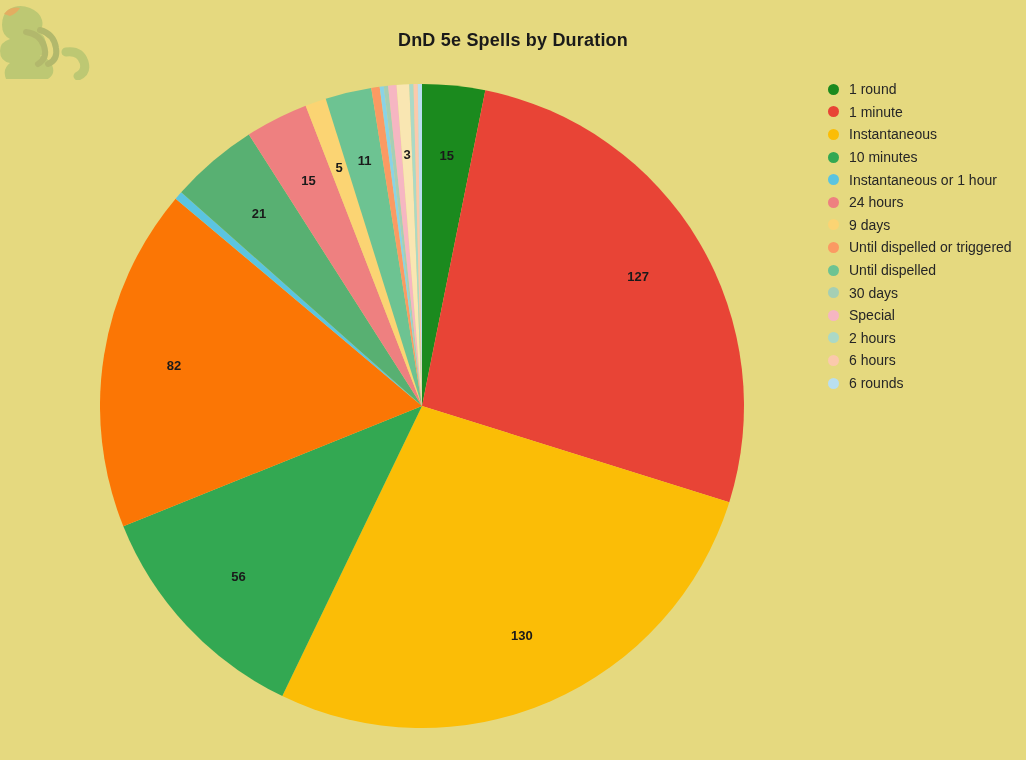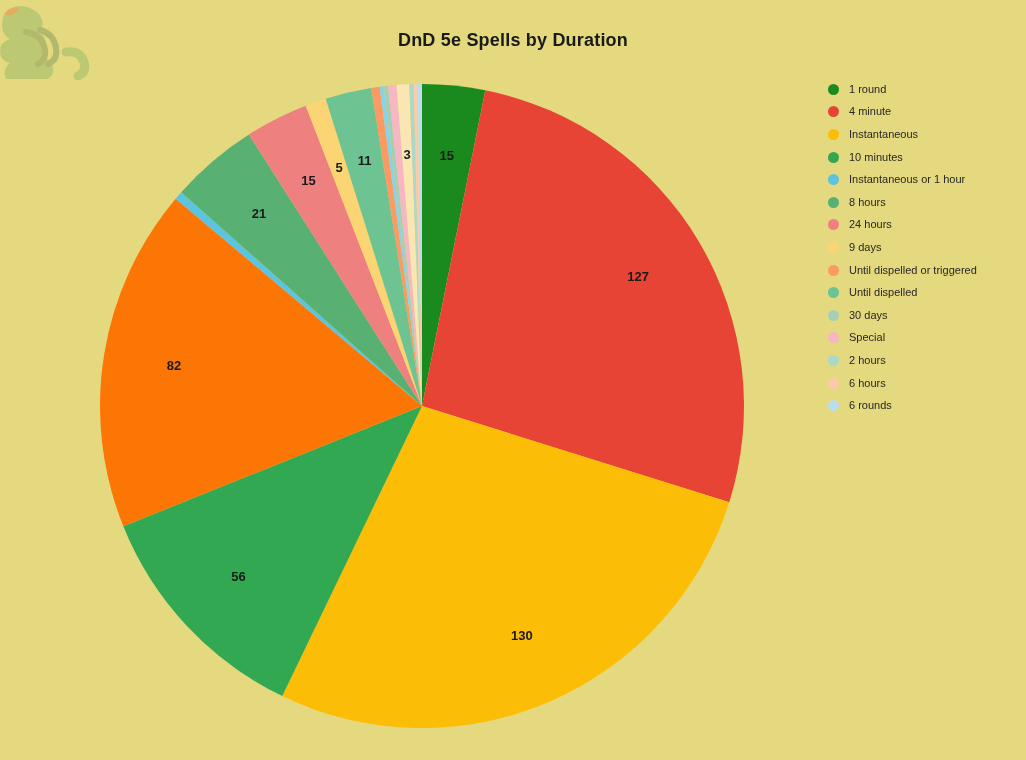--- a/index.html
+++ b/index.html
@@ -79,7 +79,7 @@
     margin-right: 10px;
   }
   .legend-label {
-    font-size: 11px;
+    font-size: 14px;
     color: #262626;
     white-space: nowrap;
     line-height: 1;

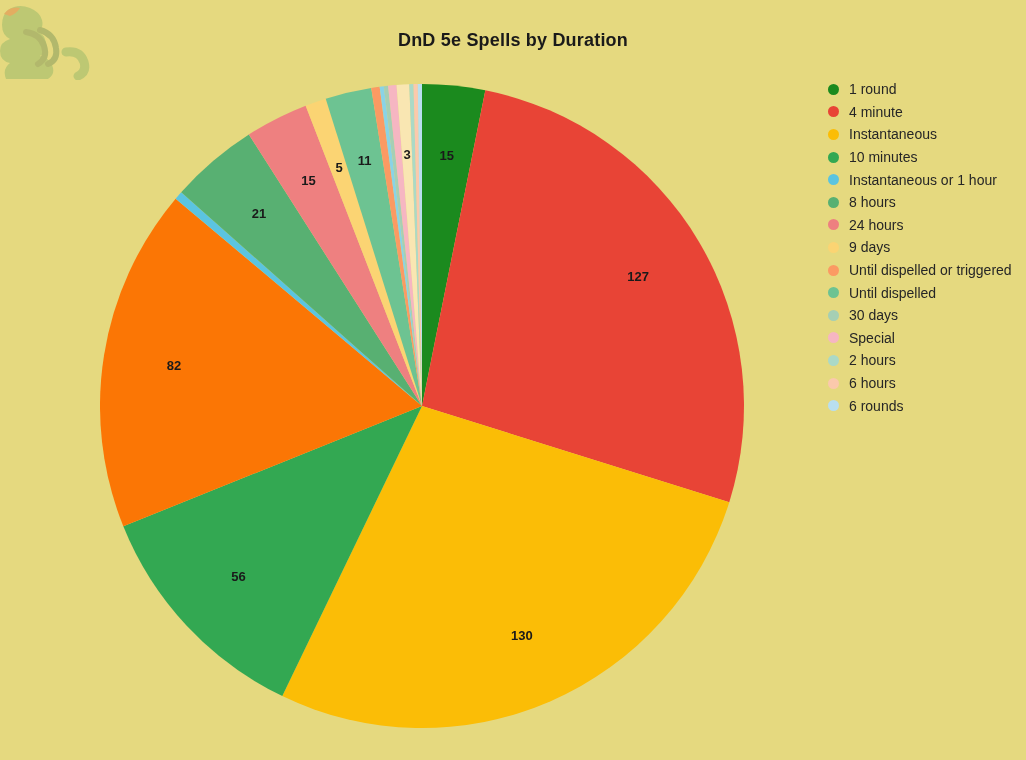--- a/index.html
+++ b/index.html
@@ -144,7 +144,7 @@
       </div>
       <div class="legend-item">
         <span class="legend-marker" style="background: rgb(232, 68, 54);"></span>
-        <span class="legend-label">4 minute</span>
+        <span class="legend-label">1 minute</span>
       </div>
       <div class="legend-item">
         <span class="legend-marker" style="background: rgb(251, 189, 6);"></span>

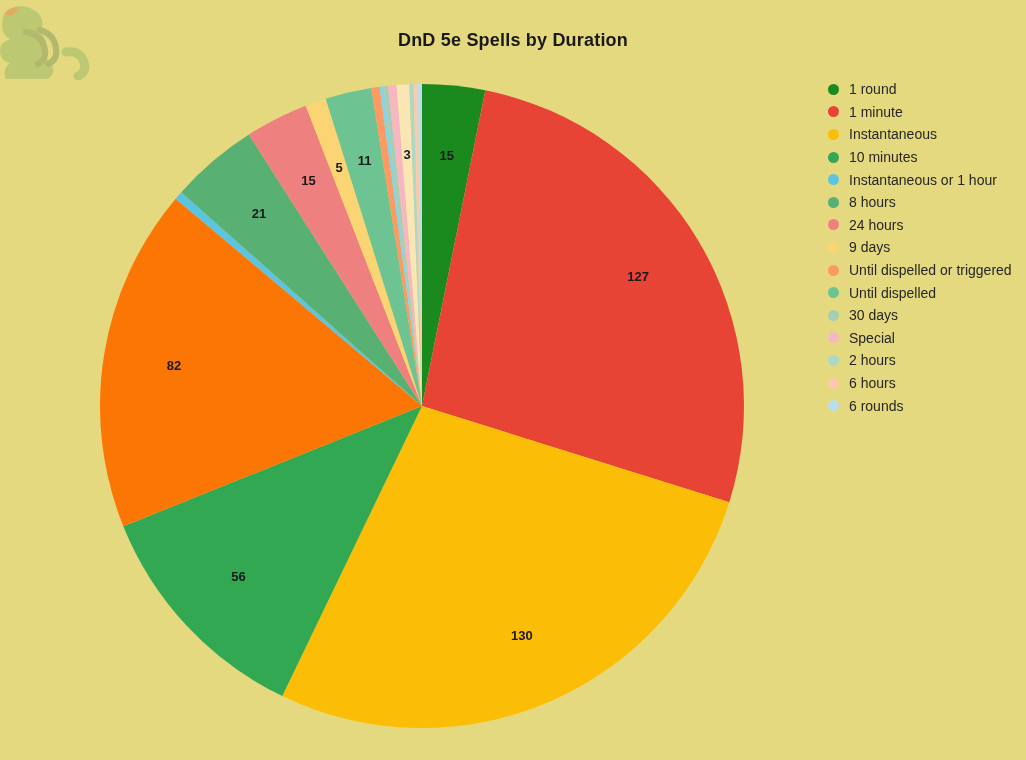--- a/index.html
+++ b/index.html
@@ -159,10 +159,6 @@
         <span class="legend-label">Instantaneous or 1 hour</span>
       </div>
       <div class="legend-item">
-        <span class="legend-marker" style="background: rgb(88, 176, 114);"></span>
-        <span class="legend-label">8 hours</span>
-      </div>
-      <div class="legend-item">
         <span class="legend-marker" style="background: rgb(238, 128, 128);"></span>
         <span class="legend-label">24 hours</span>
       </div>

